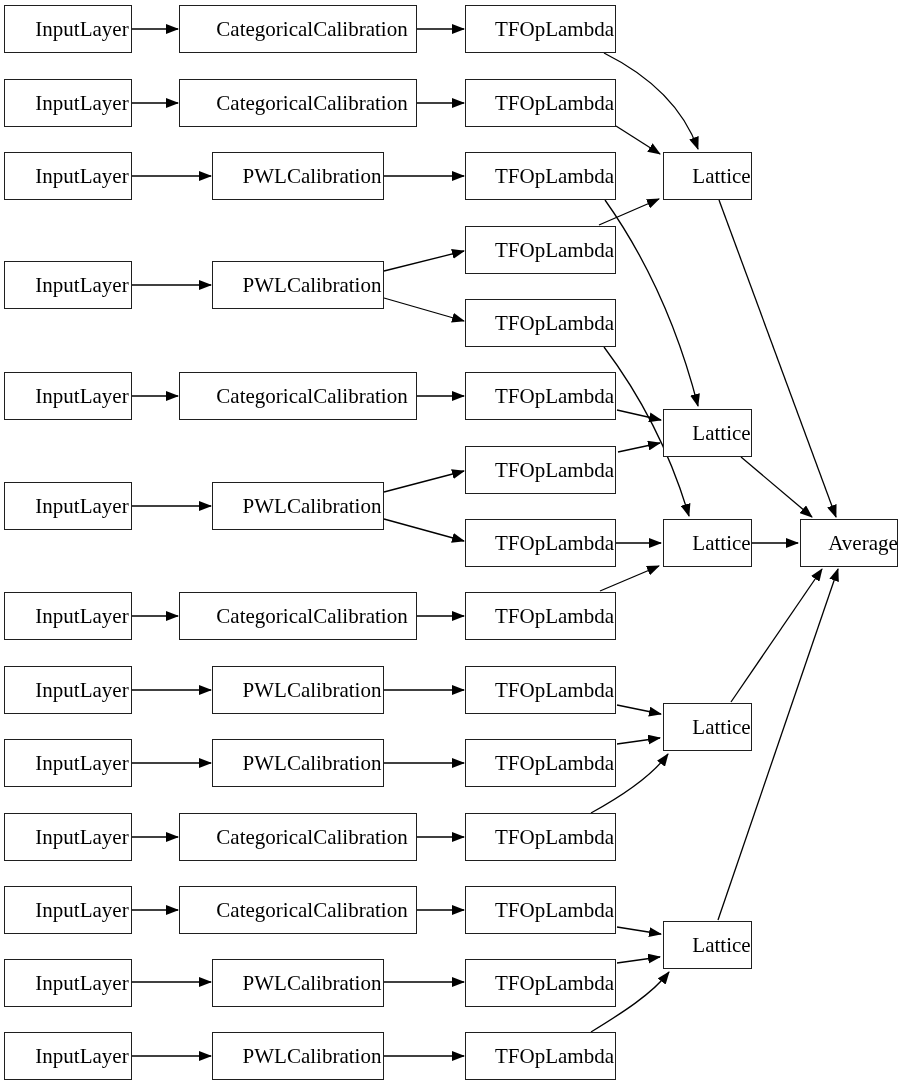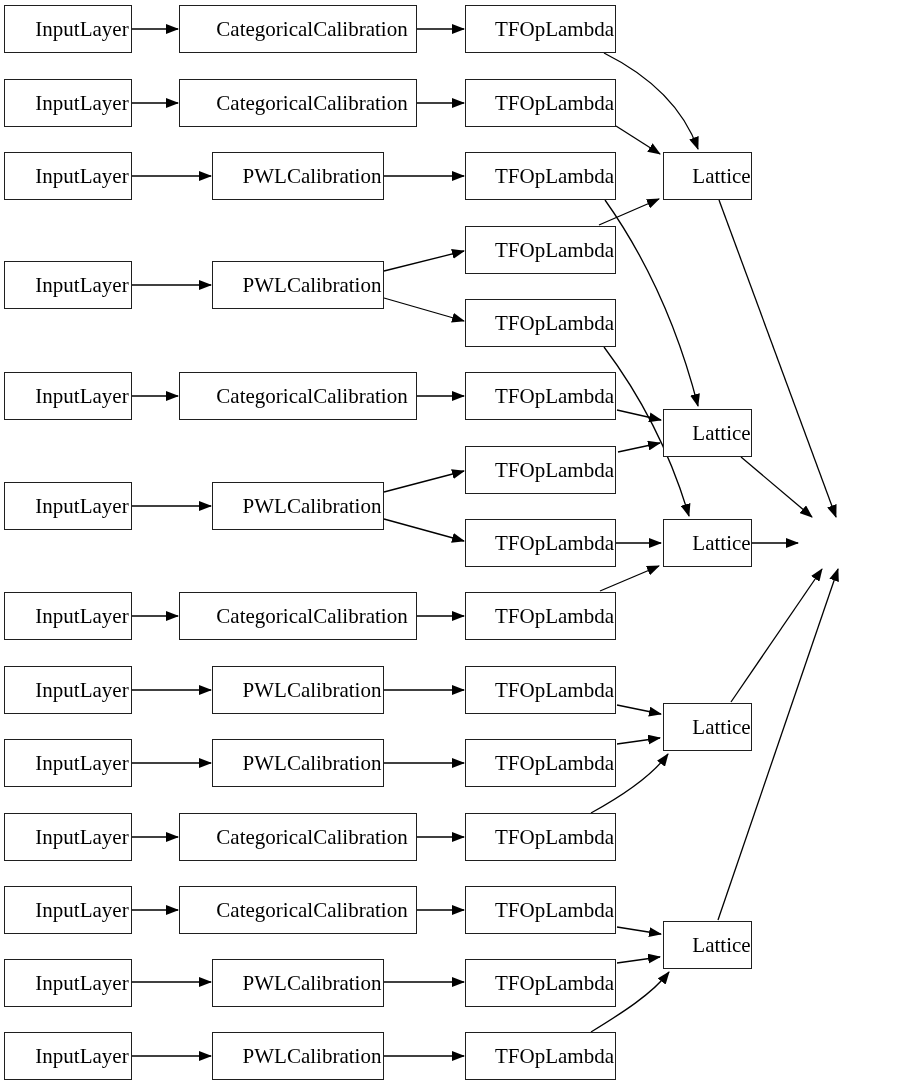--- a/index.html
+++ b/index.html
@@ -156,6 +156,7 @@
       <div class="node" style="left: 663px; top: 519px; width: 89px; height: 48px; border-color: rgb(31, 31, 31); background: rgb(255, 255, 255); color: rgb(0, 0, 0);">Lattice</div>
       <div class="node" style="left: 663px; top: 703px; width: 89px; height: 48px; border-color: rgb(31, 31, 31); background: rgb(255, 255, 255); color: rgb(0, 0, 0);">Lattice</div>
       <div class="node" style="left: 663px; top: 921px; width: 89px; height: 48px; border-color: rgb(31, 31, 31); background: rgb(255, 255, 255); color: rgb(0, 0, 0);">Lattice</div>
+      <div class="node" style="left: 800px; top: 519px; width: 98px; height: 48px; border-color: rgb(31, 31, 31); background: rgb(255, 255, 255); color: rgb(0, 0, 0);">Average</div>
     </div>
 </div>
 

